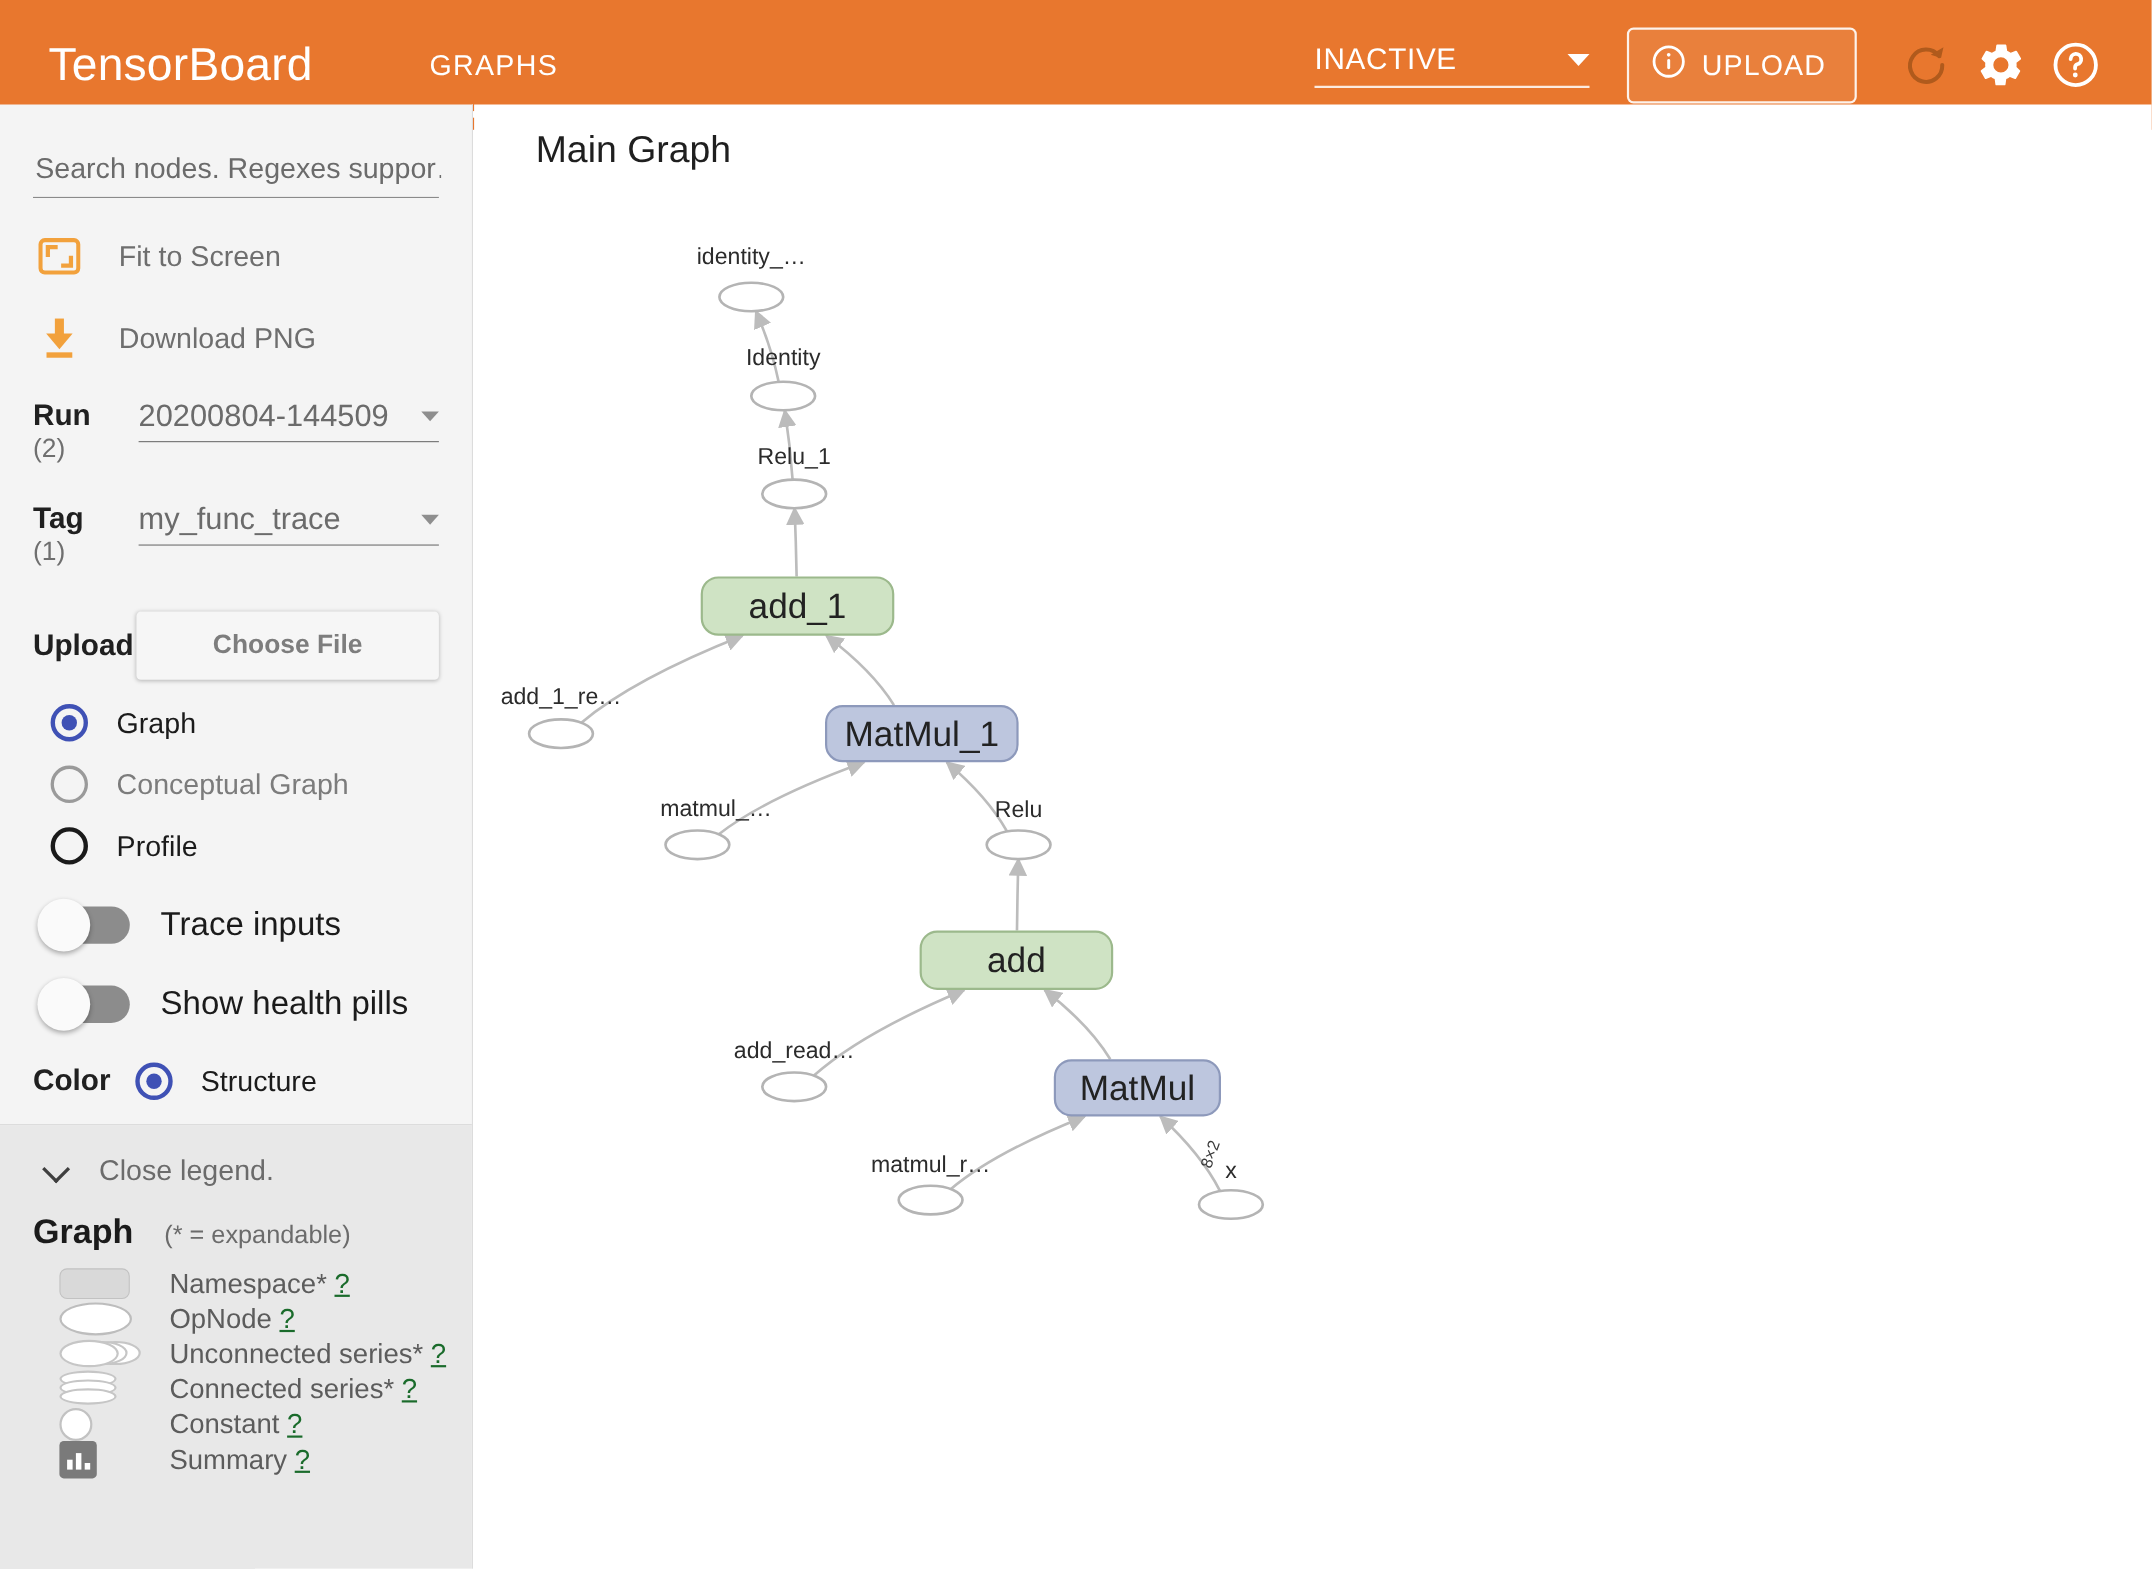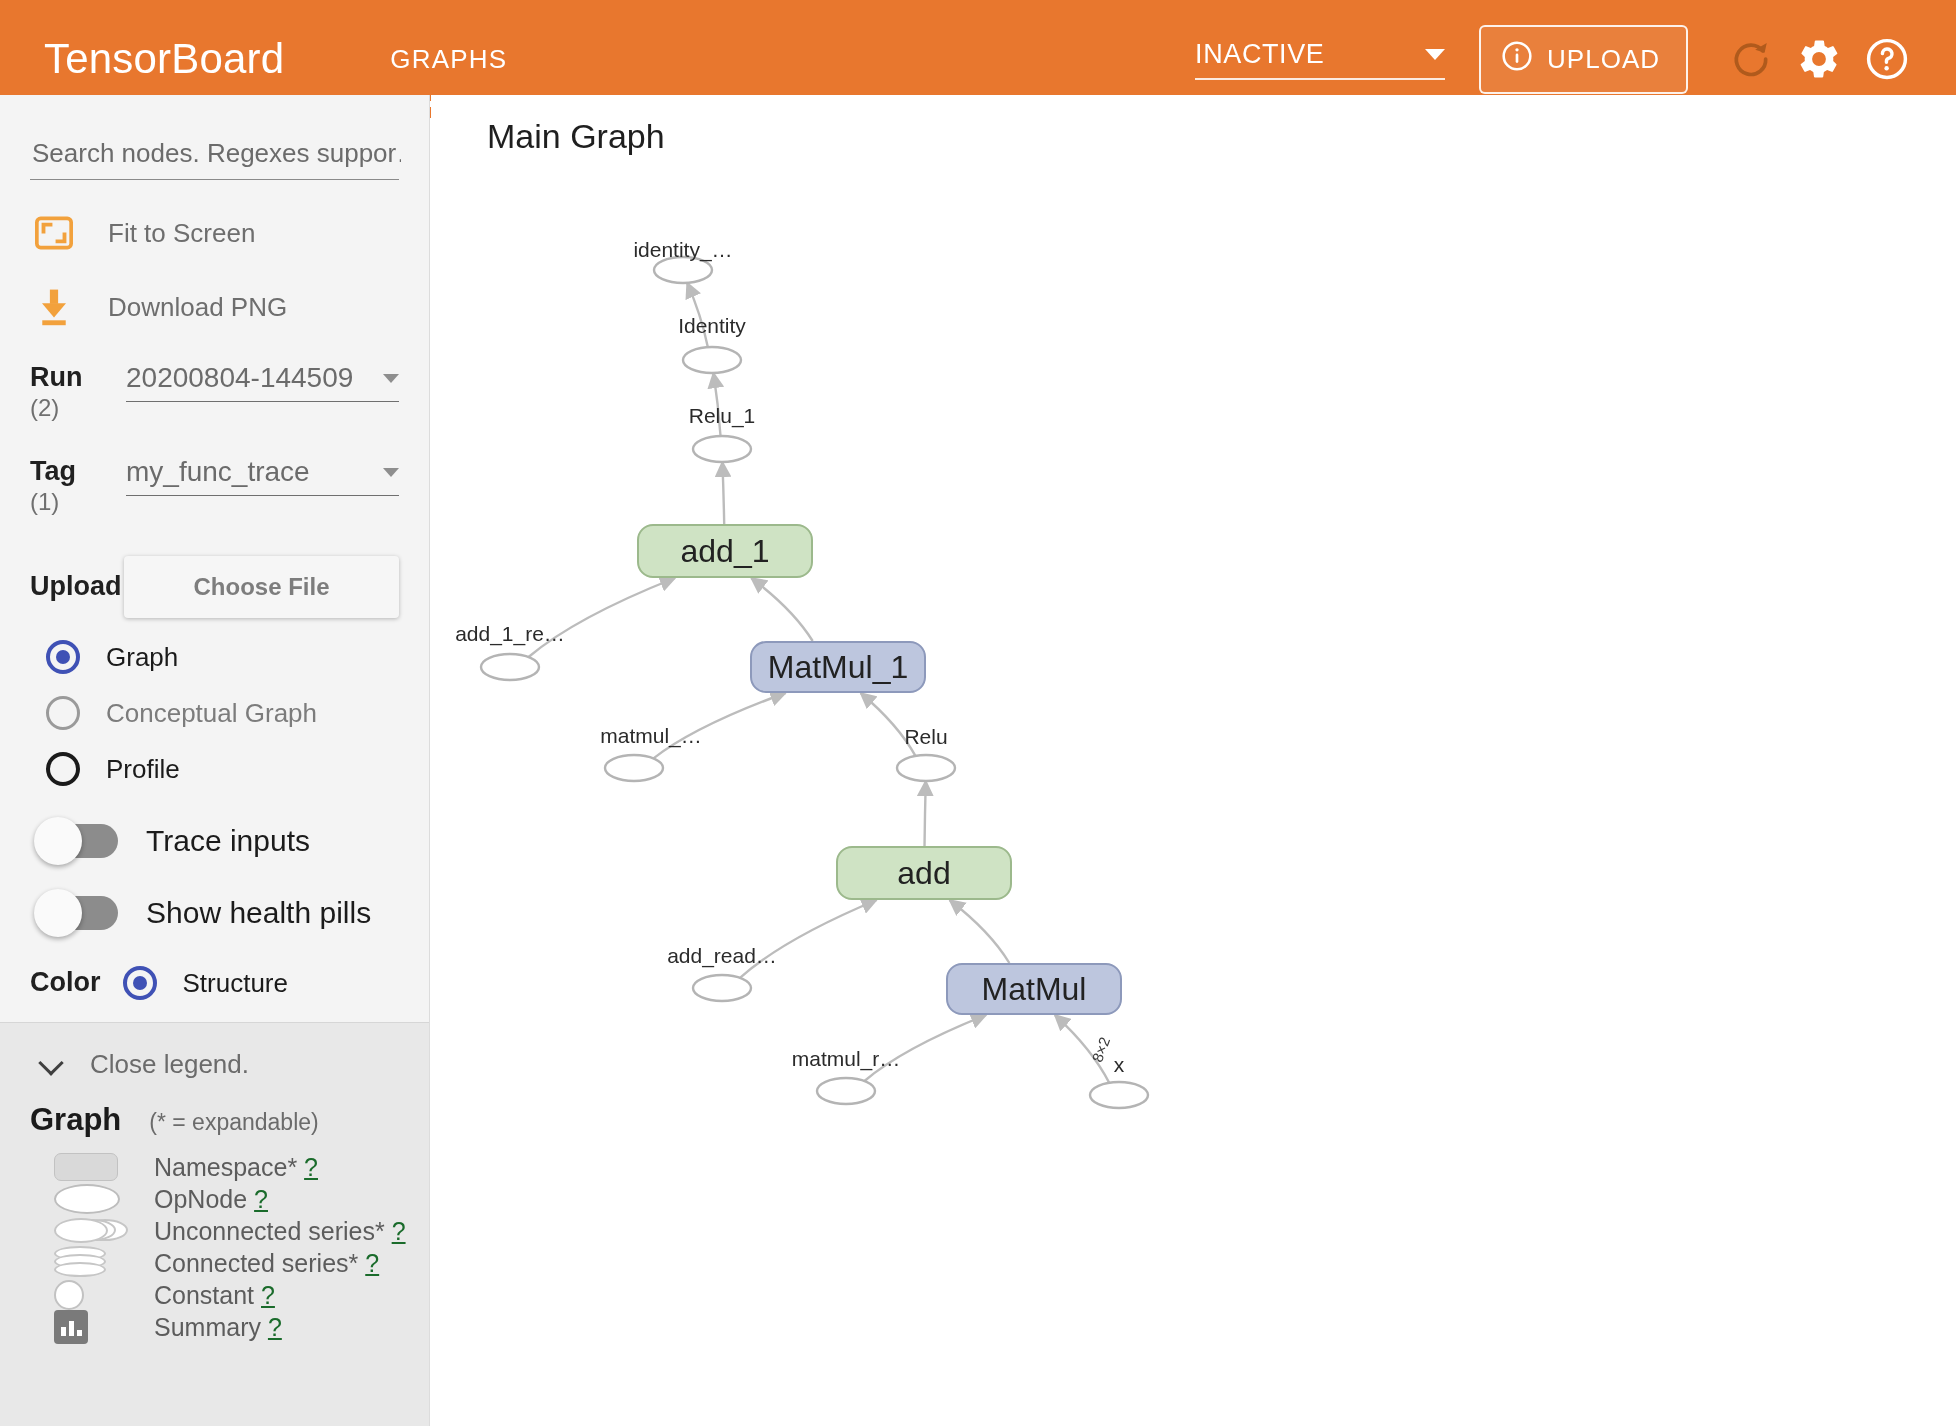--- a/index.html
+++ b/index.html
@@ -702,7 +702,7 @@
       </g>
   </svg>
   <div id="node-layer">
-      <div class="n-label" style="left: 252px; top: 143px;">identity_…</div>
+      <div class="n-label" style="left: 252px; top: 127px;">identity_…</div>
       <div class="n-label" style="left: 281px; top: 219px;">Identity</div>
       <div class="n-label" style="left: 291px; top: 309px;">Relu_1</div>
       <div class="n-box green" style="left: 294px; top: 456px; width: 176px; height: 54px;">

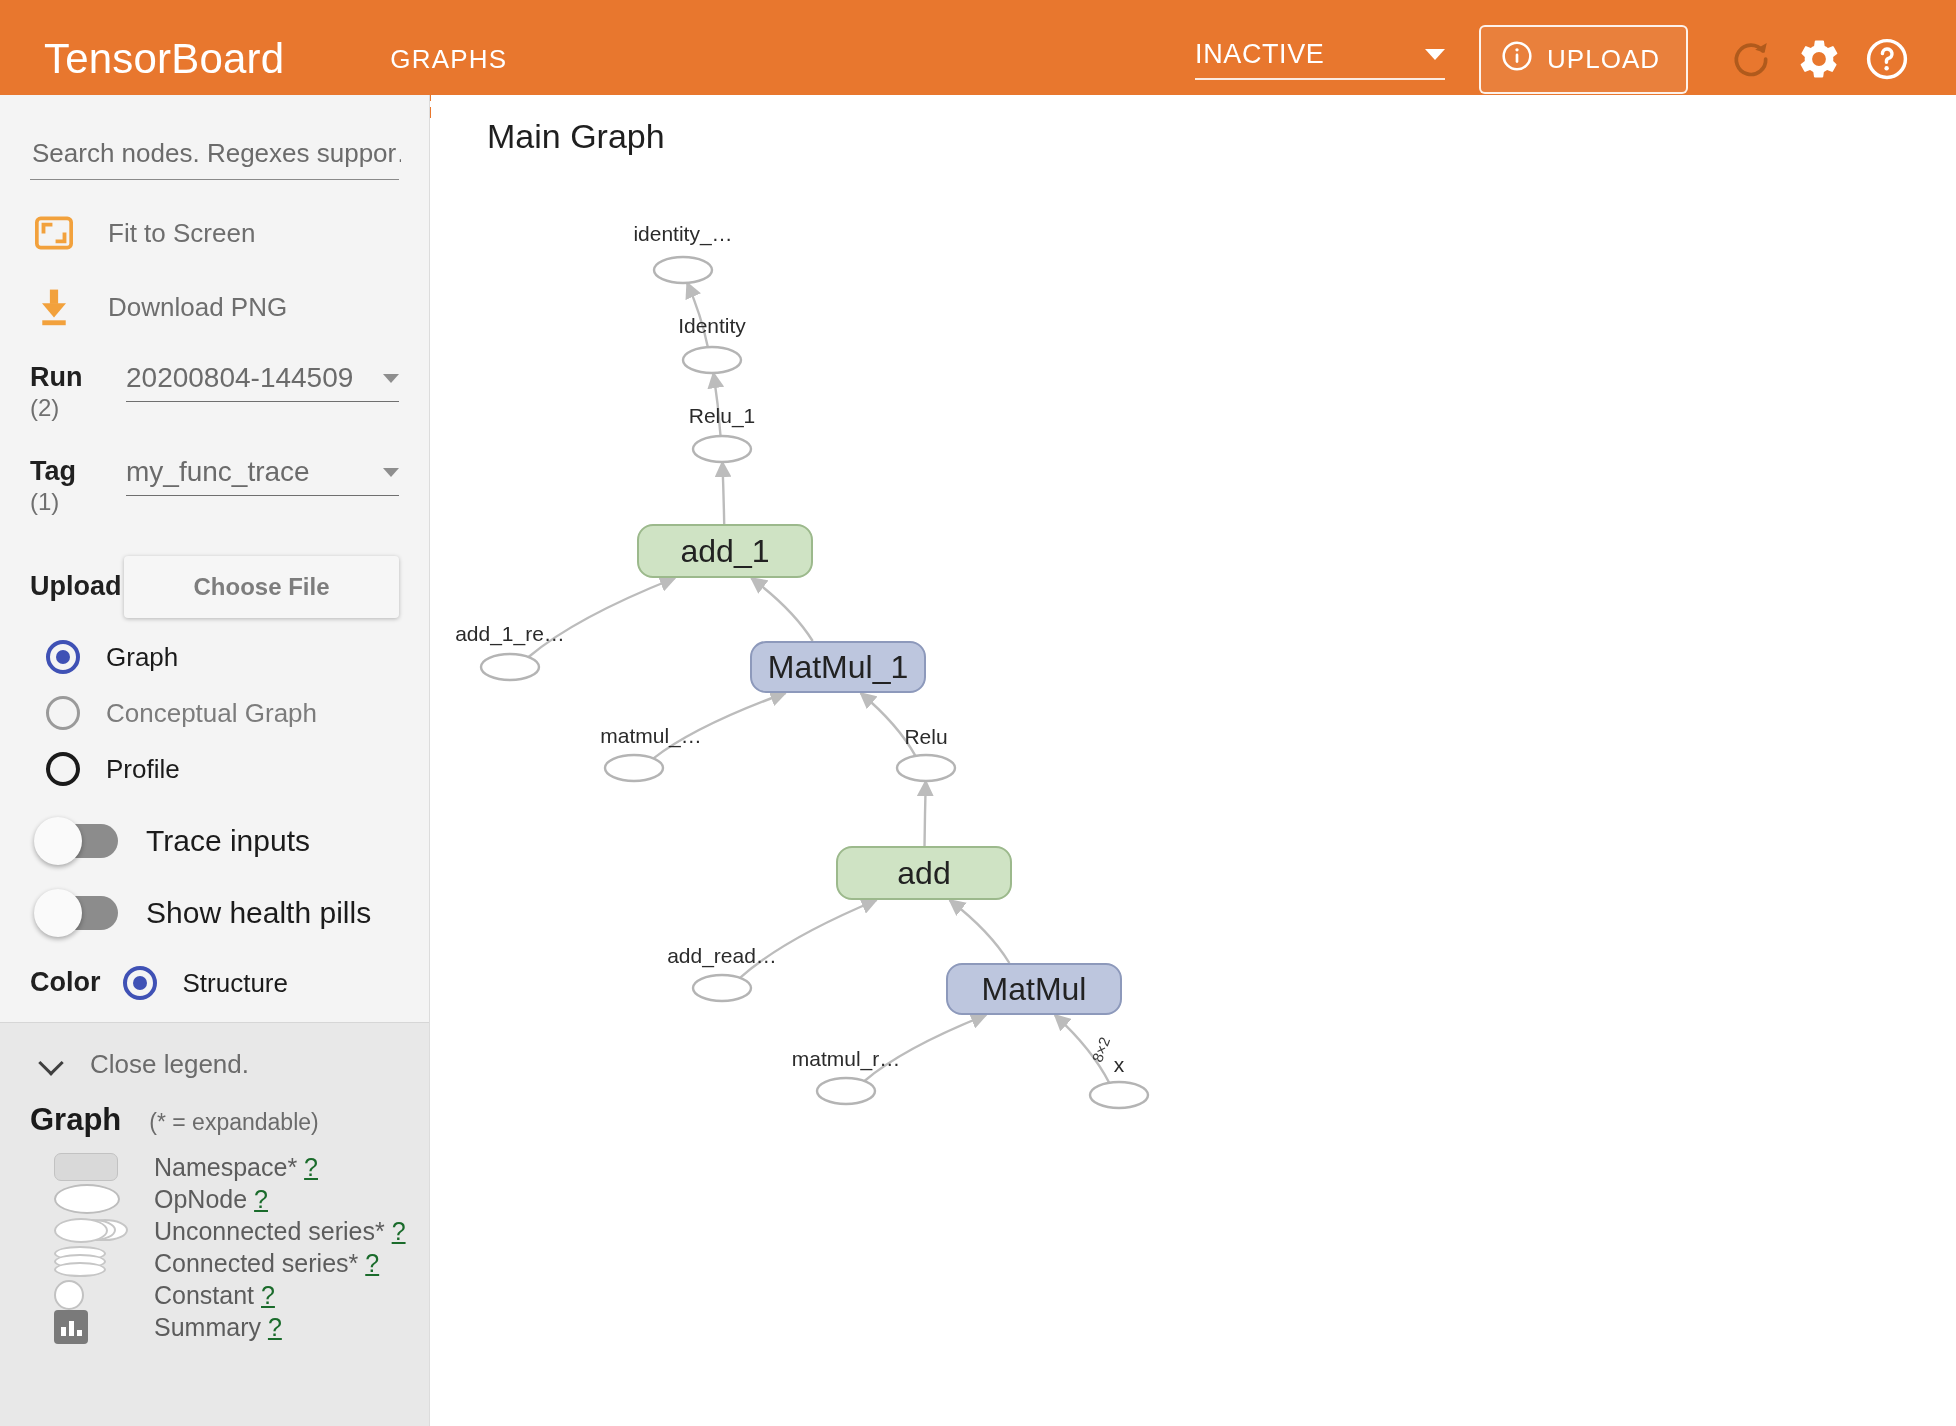--- a/index.html
+++ b/index.html
@@ -718,7 +718,7 @@
         <span>add</span>
       </div>
       <div class="n-label" style="left: 291px; top: 849px;">add_read…</div>
-      <div class="n-box blue" style="left: 603px; top: 894px; width: 176px; height: 52px;">
+      <div class="n-box blue" style="left: 603px; top: 894px; width: 152px; height: 52px;">
         <span>MatMul</span>
       </div>
       <div class="n-label" style="left: 415px; top: 952px;">matmul_r…</div>

